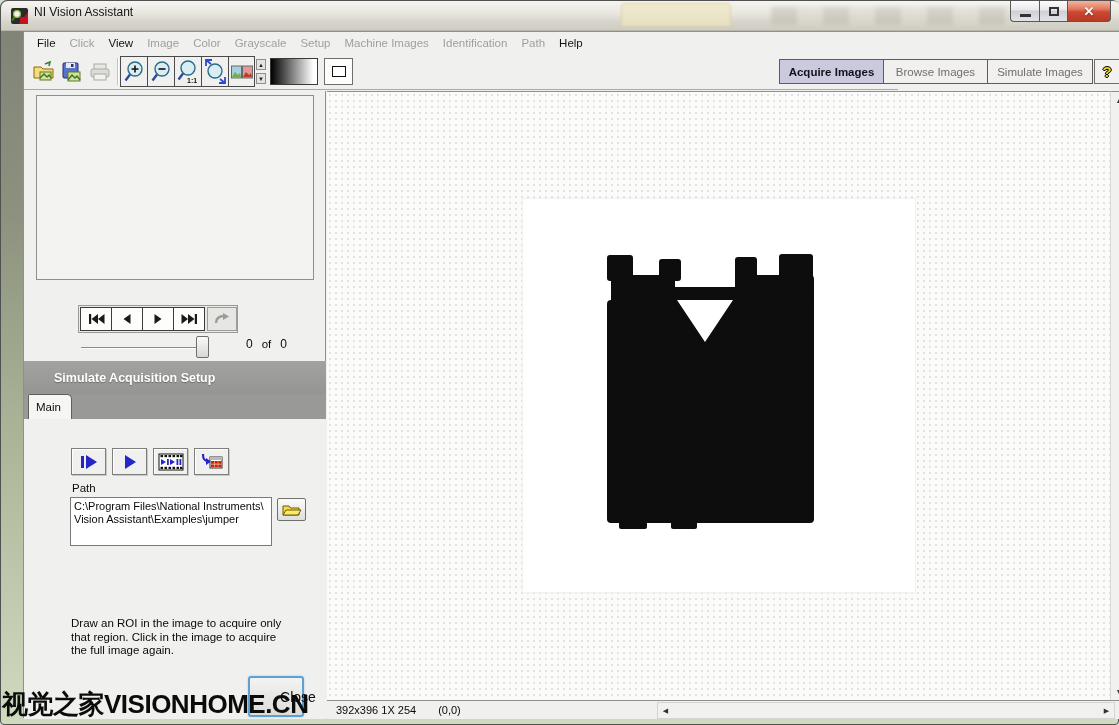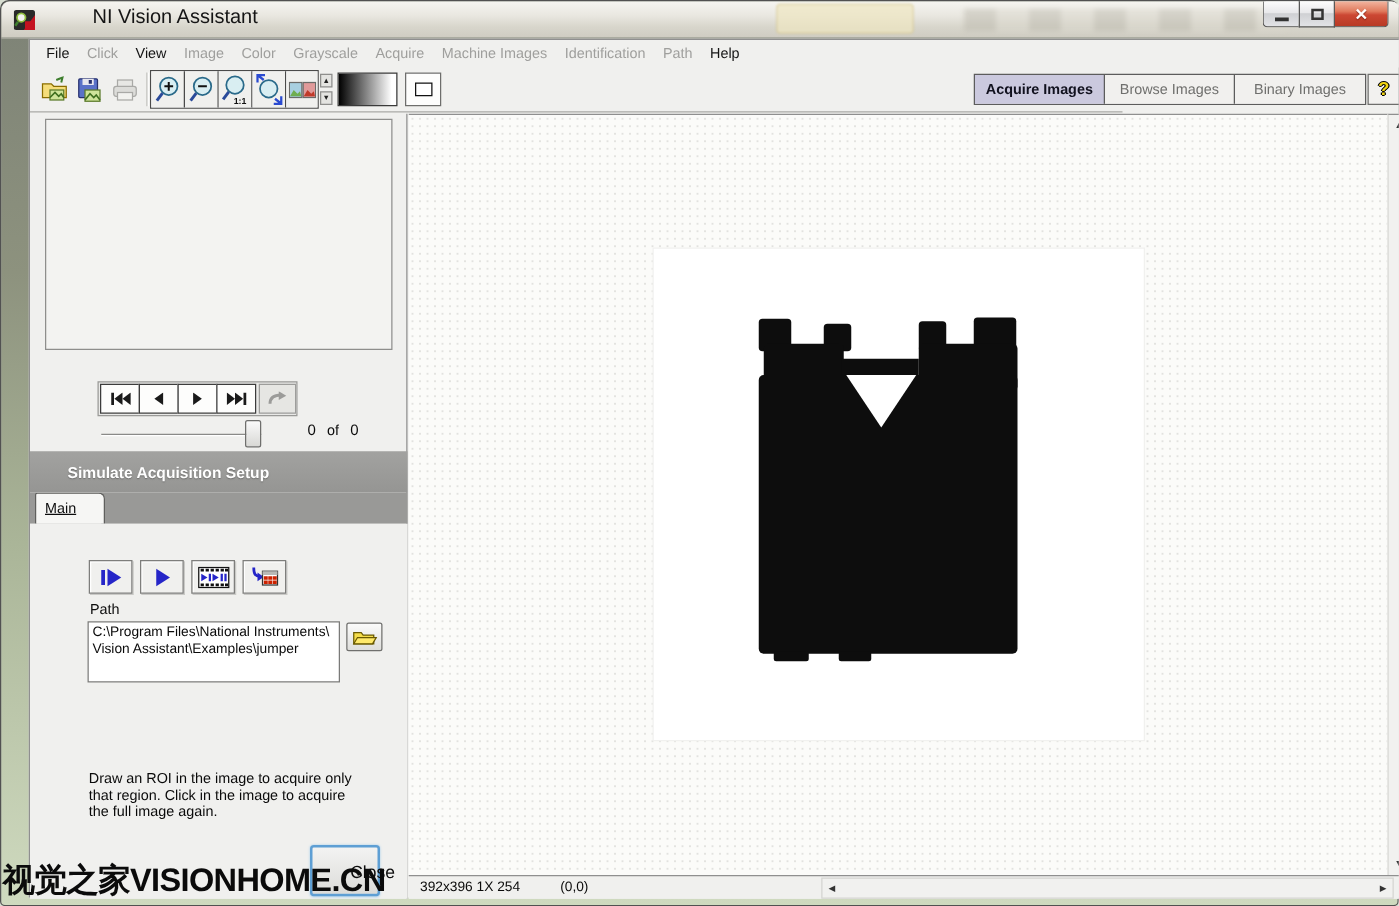--- a/index.html
+++ b/index.html
@@ -16,7 +16,7 @@
   .titlebar .blob1 { position:absolute; left:620px; top:2px; width:110px; height:24px; background:#efe7c2; opacity:.7; border:1px solid #d8c98c; border-radius:3px; filter:blur(1px); }
   .titlebar .blob2 { position:absolute; left:770px; top:6px; width:260px; height:18px; background:repeating-linear-gradient(90deg,#b9b6aa 0 26px,#d9d6cb 26px 52px); opacity:.45; filter:blur(2px); }
   .app-icon { position:absolute; left:10px; top:7px; width:17px; height:16px; }
-  .win-title { position:absolute; left:33px; top:4px; font-size:16px; color:#151515;margin-left:40px; }
+  .win-title { position:absolute; left:33px; top:4px; font-size:12px; color:#151515; }
   .win-controls { position:absolute; right:9px; top:0; display:flex; }
   .win-btn { width:29px; height:21px; border:1px solid #585858; border-top:none; display:flex; align-items:center; justify-content:center;
     background:linear-gradient(180deg,#fdfdfd 0%, #e8e8ea 45%, #cfd0d3 50%, #e2e3e6 100%); }

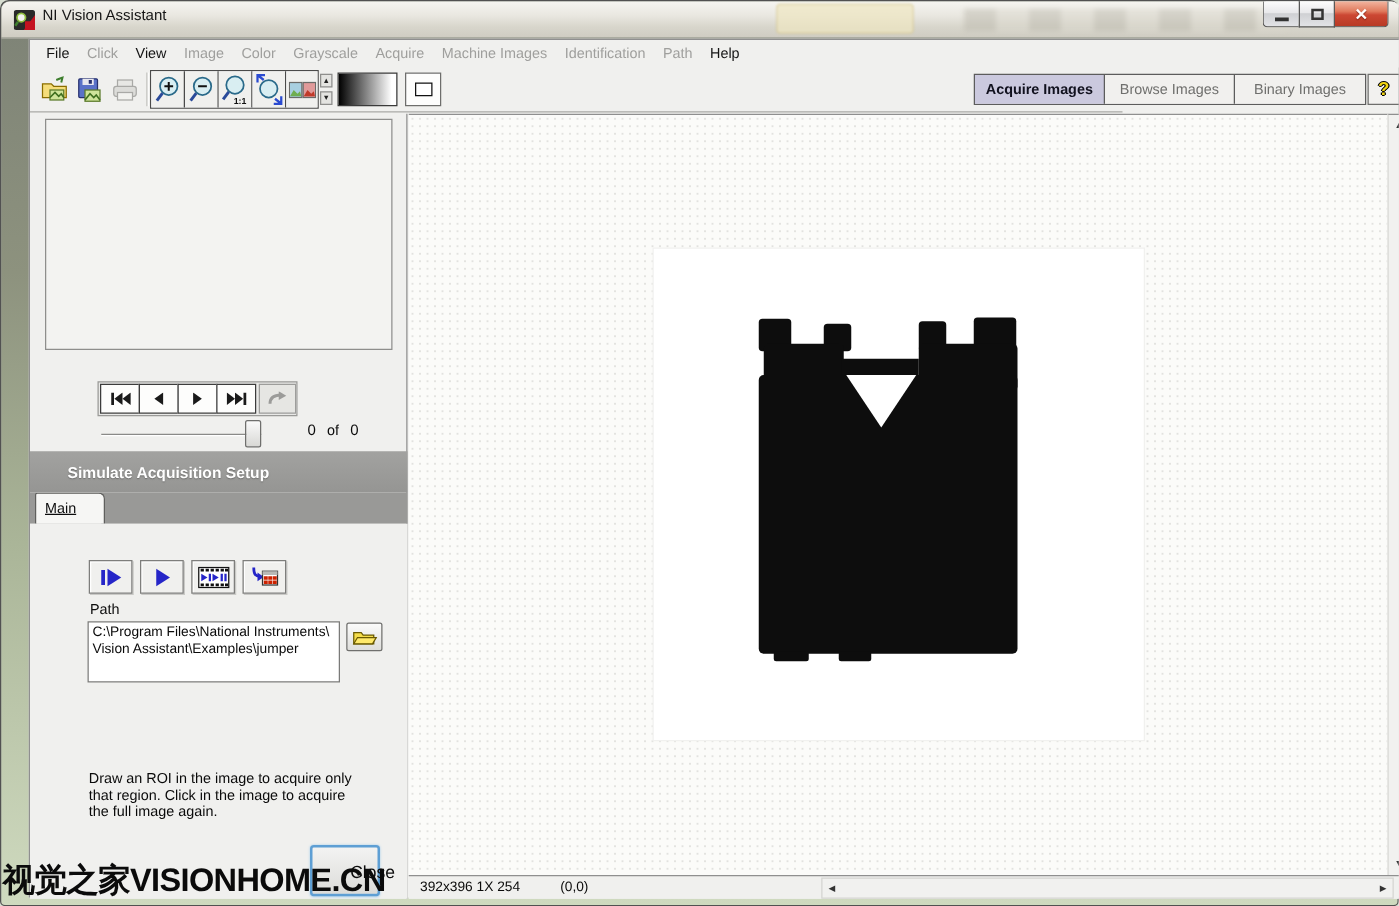--- a/index.html
+++ b/index.html
@@ -142,7 +142,7 @@
       <span class="menu-item disabled">Image</span>
       <span class="menu-item disabled">Color</span>
       <span class="menu-item disabled">Grayscale</span>
-      <span class="menu-item disabled">Acquire</span>
+      <span class="menu-item disabled">Setup</span>
       <span class="menu-item disabled">Machine Images</span>
       <span class="menu-item disabled">Identification</span>
       <span class="menu-item disabled">Path</span>

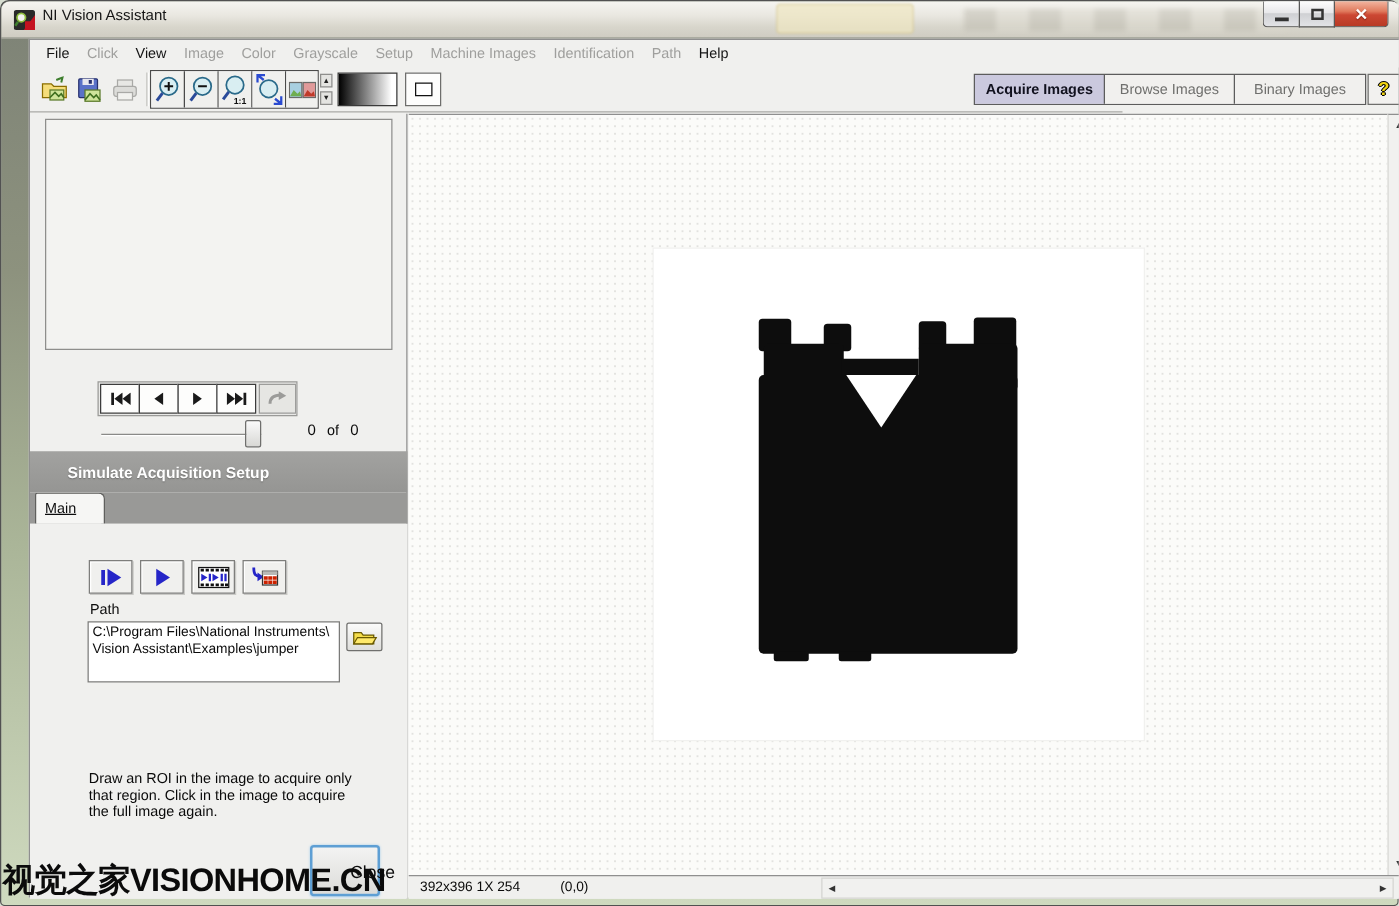--- a/index.html
+++ b/index.html
@@ -228,7 +228,7 @@
       <div class="mode-group">
         <div class="mode-btn active">Acquire Images</div>
         <div class="mode-btn">Browse Images</div>
-        <div class="mode-btn">Binary Images</div>
+        <div class="mode-btn">Simulate Images</div>
       </div>
       <div class="help-btn">?</div>
     </div>

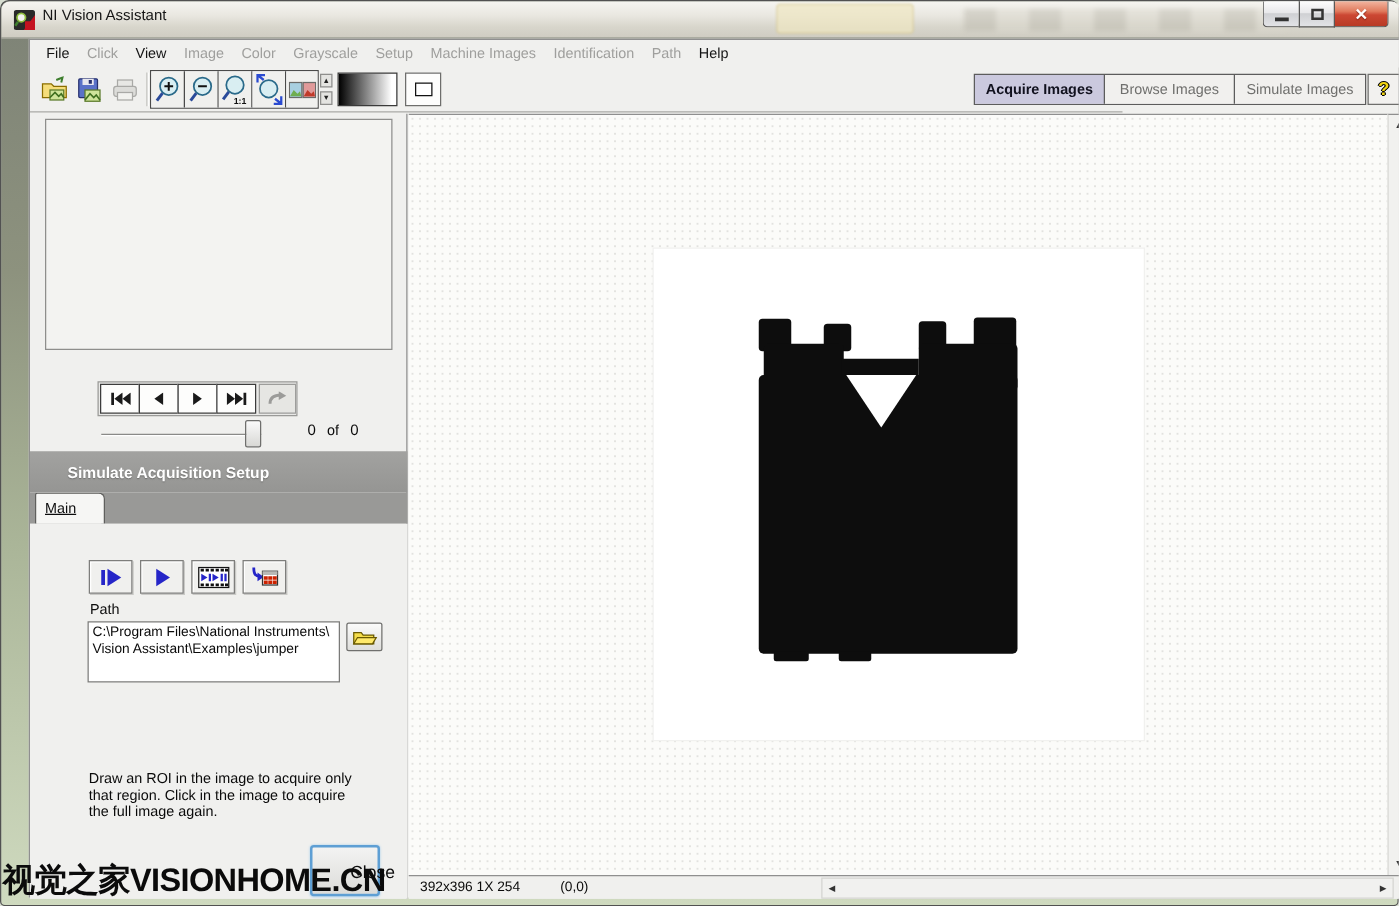--- a/index.html
+++ b/index.html
@@ -72,8 +72,8 @@
   .setup-banner { position:absolute; left:0; top:270px; width:302px; height:33px; background:linear-gradient(180deg,#a2a2a0,#959593); display:flex; align-items:center; }
   .setup-banner span { margin-left:30px; font-size:12.5px; font-weight:bold; color:#ffffff; text-shadow:0 1px 1px #6d6d6b; }
   .tab-strip { position:absolute; left:0; top:303px; width:302px; height:25px; background:#999997; }
-  .tab-main { position:absolute; left:4px; top:0; width:56px; height:25px; background:#f6f6f4; border:1px solid #5f5f5d; border-bottom:none; border-radius:2px 5px 0 0;
-    font-size:11.5px; color:#0c0c0c; display:flex; align-items:center; padding-left:7px;text-decoration:underline; }
+  .tab-main { position:absolute; left:4px; top:0; width:44px; height:25px; background:#f6f6f4; border:1px solid #5f5f5d; border-bottom:none; border-radius:2px 5px 0 0;
+    font-size:11.5px; color:#0c0c0c; display:flex; align-items:center; padding-left:7px; }
   .setup-body { position:absolute; left:0; top:328px; width:302px; height:300px; background:#f0f0ee; }
 
   .acq-buttons { position:absolute; left:47px; top:29px; display:flex; gap:6px; }

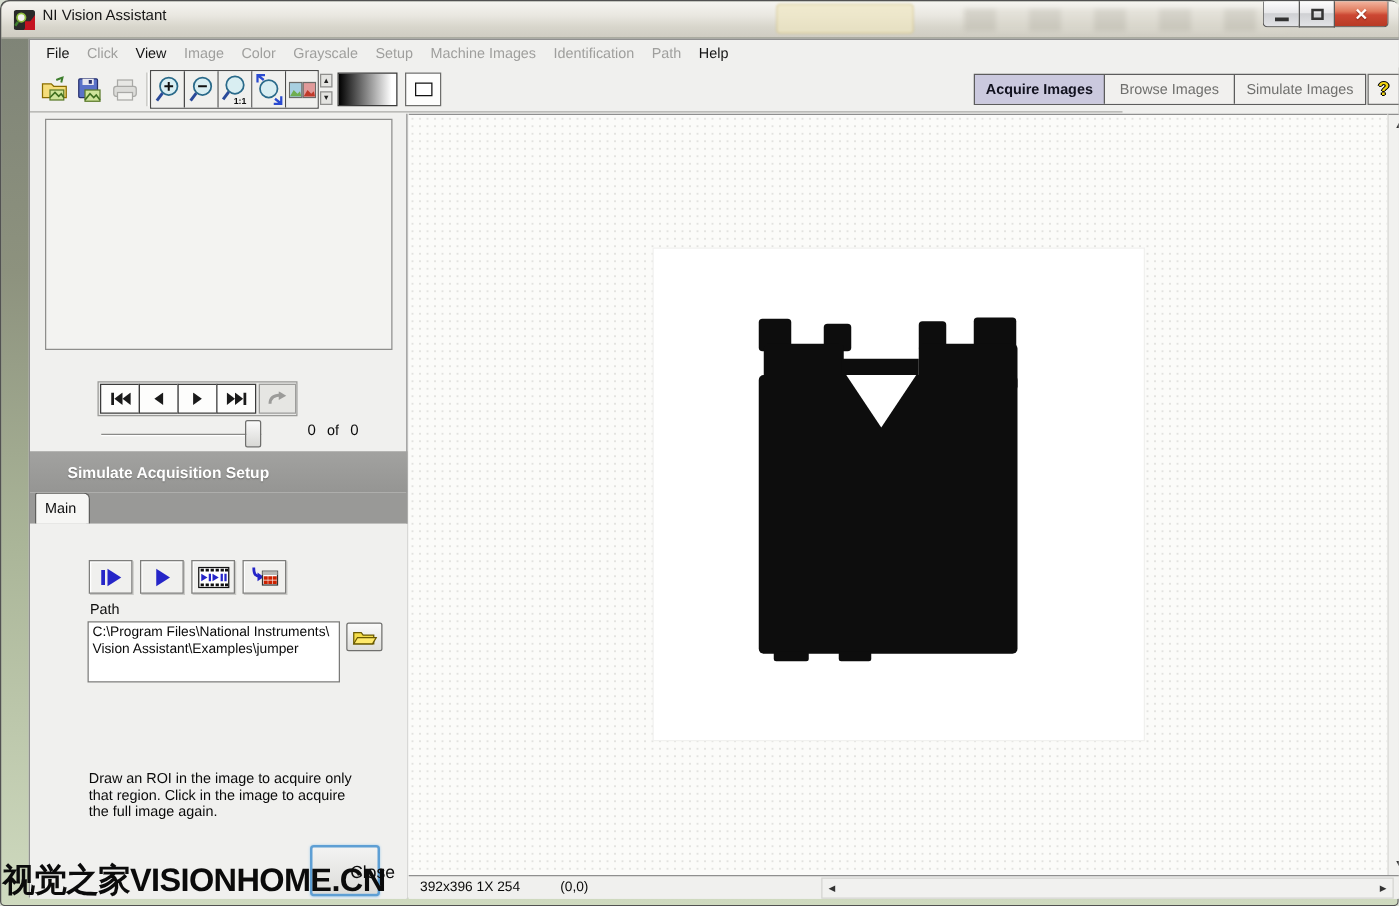--- a/index.html
+++ b/index.html
@@ -98,7 +98,7 @@
   .vs-up { top:1px; } .vs-down { bottom:1px; }
 
   .status-strip { position:absolute; left:0; top:609px; width:799px; height:19px; background:#f0f0ee; border-top:1px solid #8f8f8f; }
-  .status-text { position:absolute; left:9px; top:3px; font-size:11px; color:#0a0a0a; display:flex; gap:32px; }
+  .status-text { position:absolute; left:9px; top:3px; font-size:11px; color:#0a0a0a; display:flex; gap:22px; }
   .hscroll { position:absolute; left:330px; top:1px; width:458px; height:17px; background:#f1f1ef; border:1px solid #d4d4d1; display:flex; align-items:center; justify-content:space-between; }
   .hs-arrow { width:15px; height:15px; display:flex; align-items:center; justify-content:center; font-size:7px; color:#333; }
 

